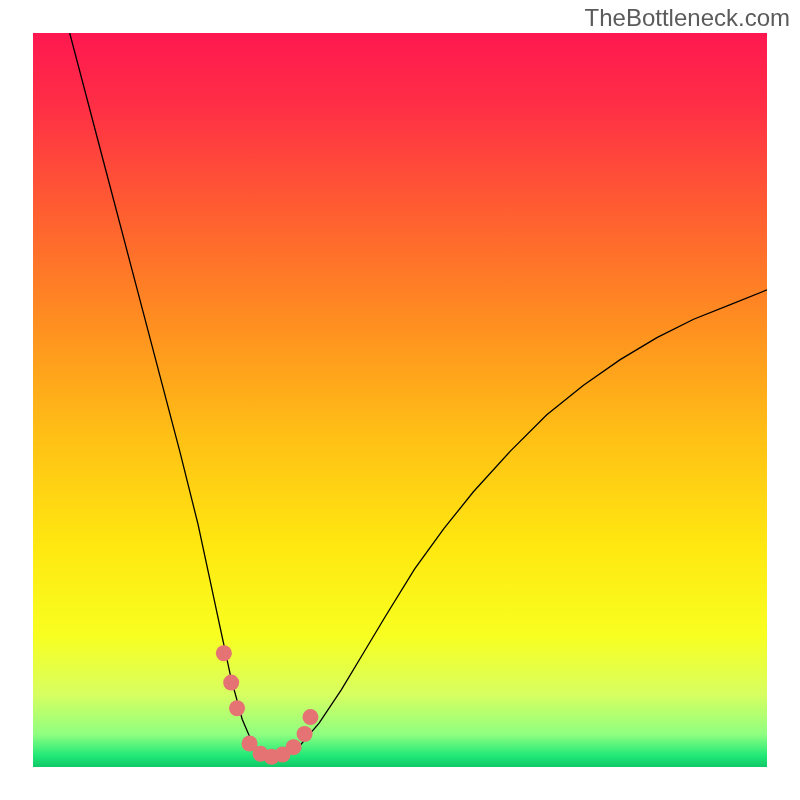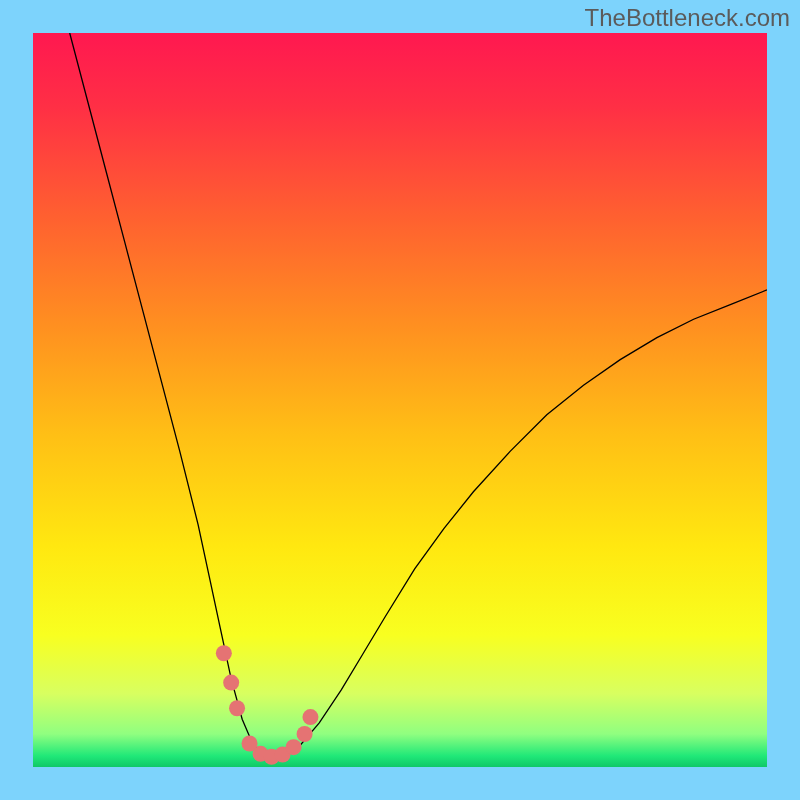--- a/index.html
+++ b/index.html
@@ -15,7 +15,7 @@
     position: absolute;
     left: 0; top: 0;
     width: 800px; height: 800px;
-    background: #7dd3fc;
+    background: #ffffff;
   }
   .plot {
     position: absolute;

